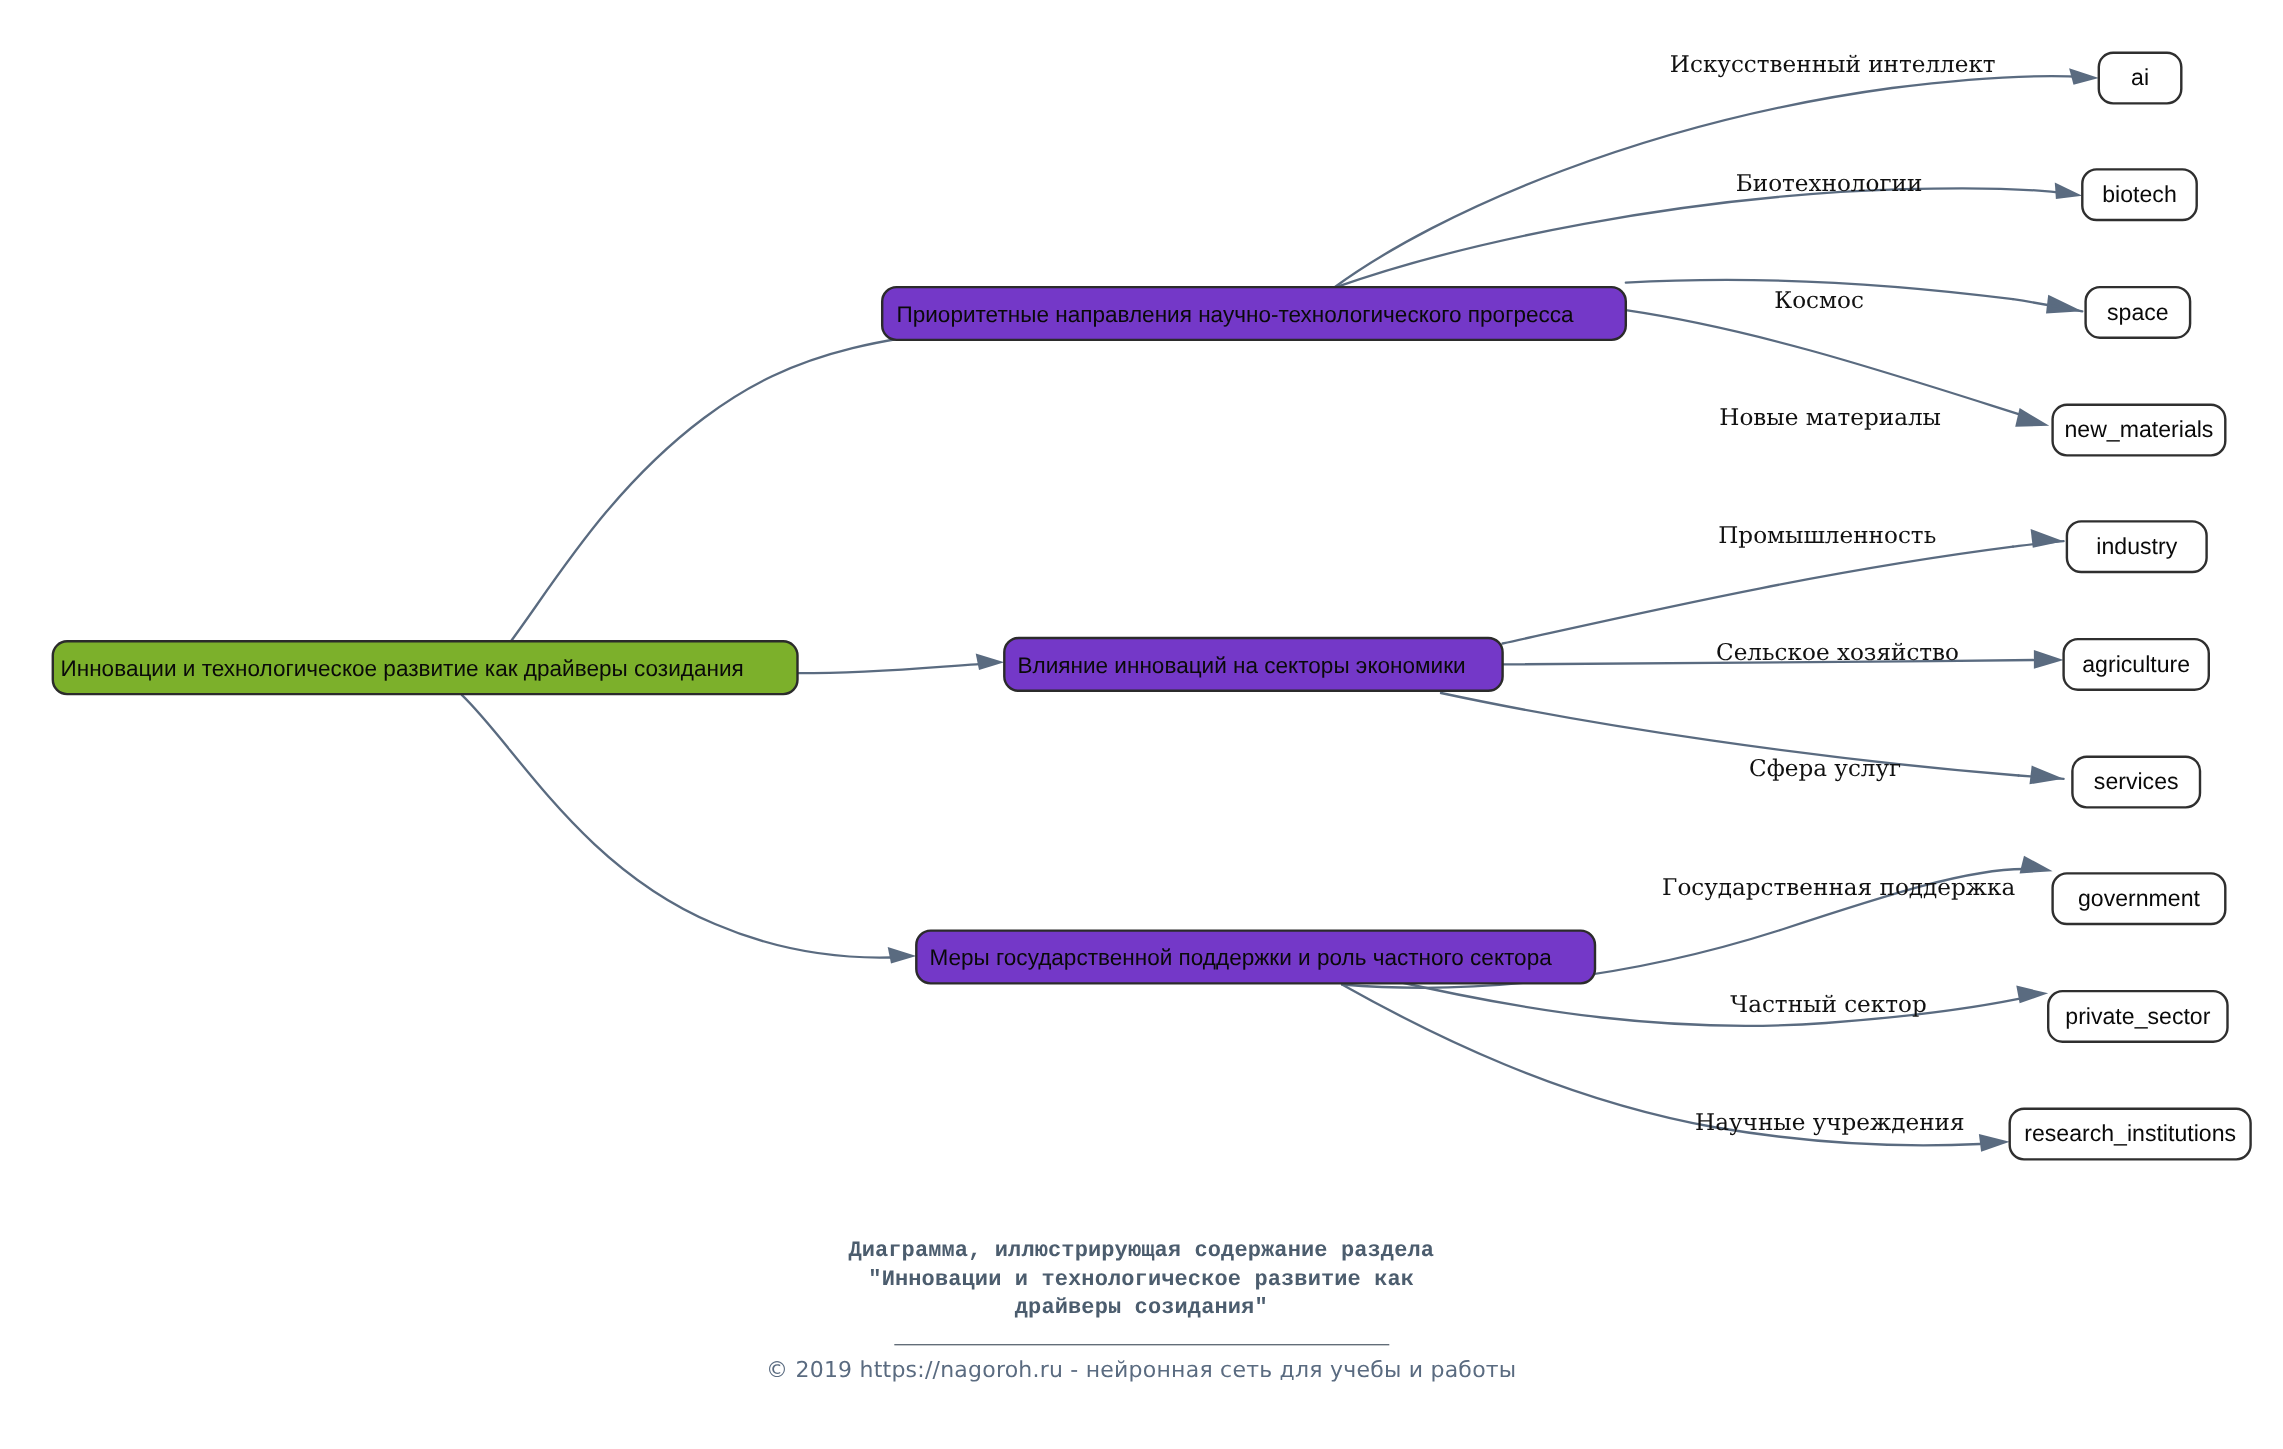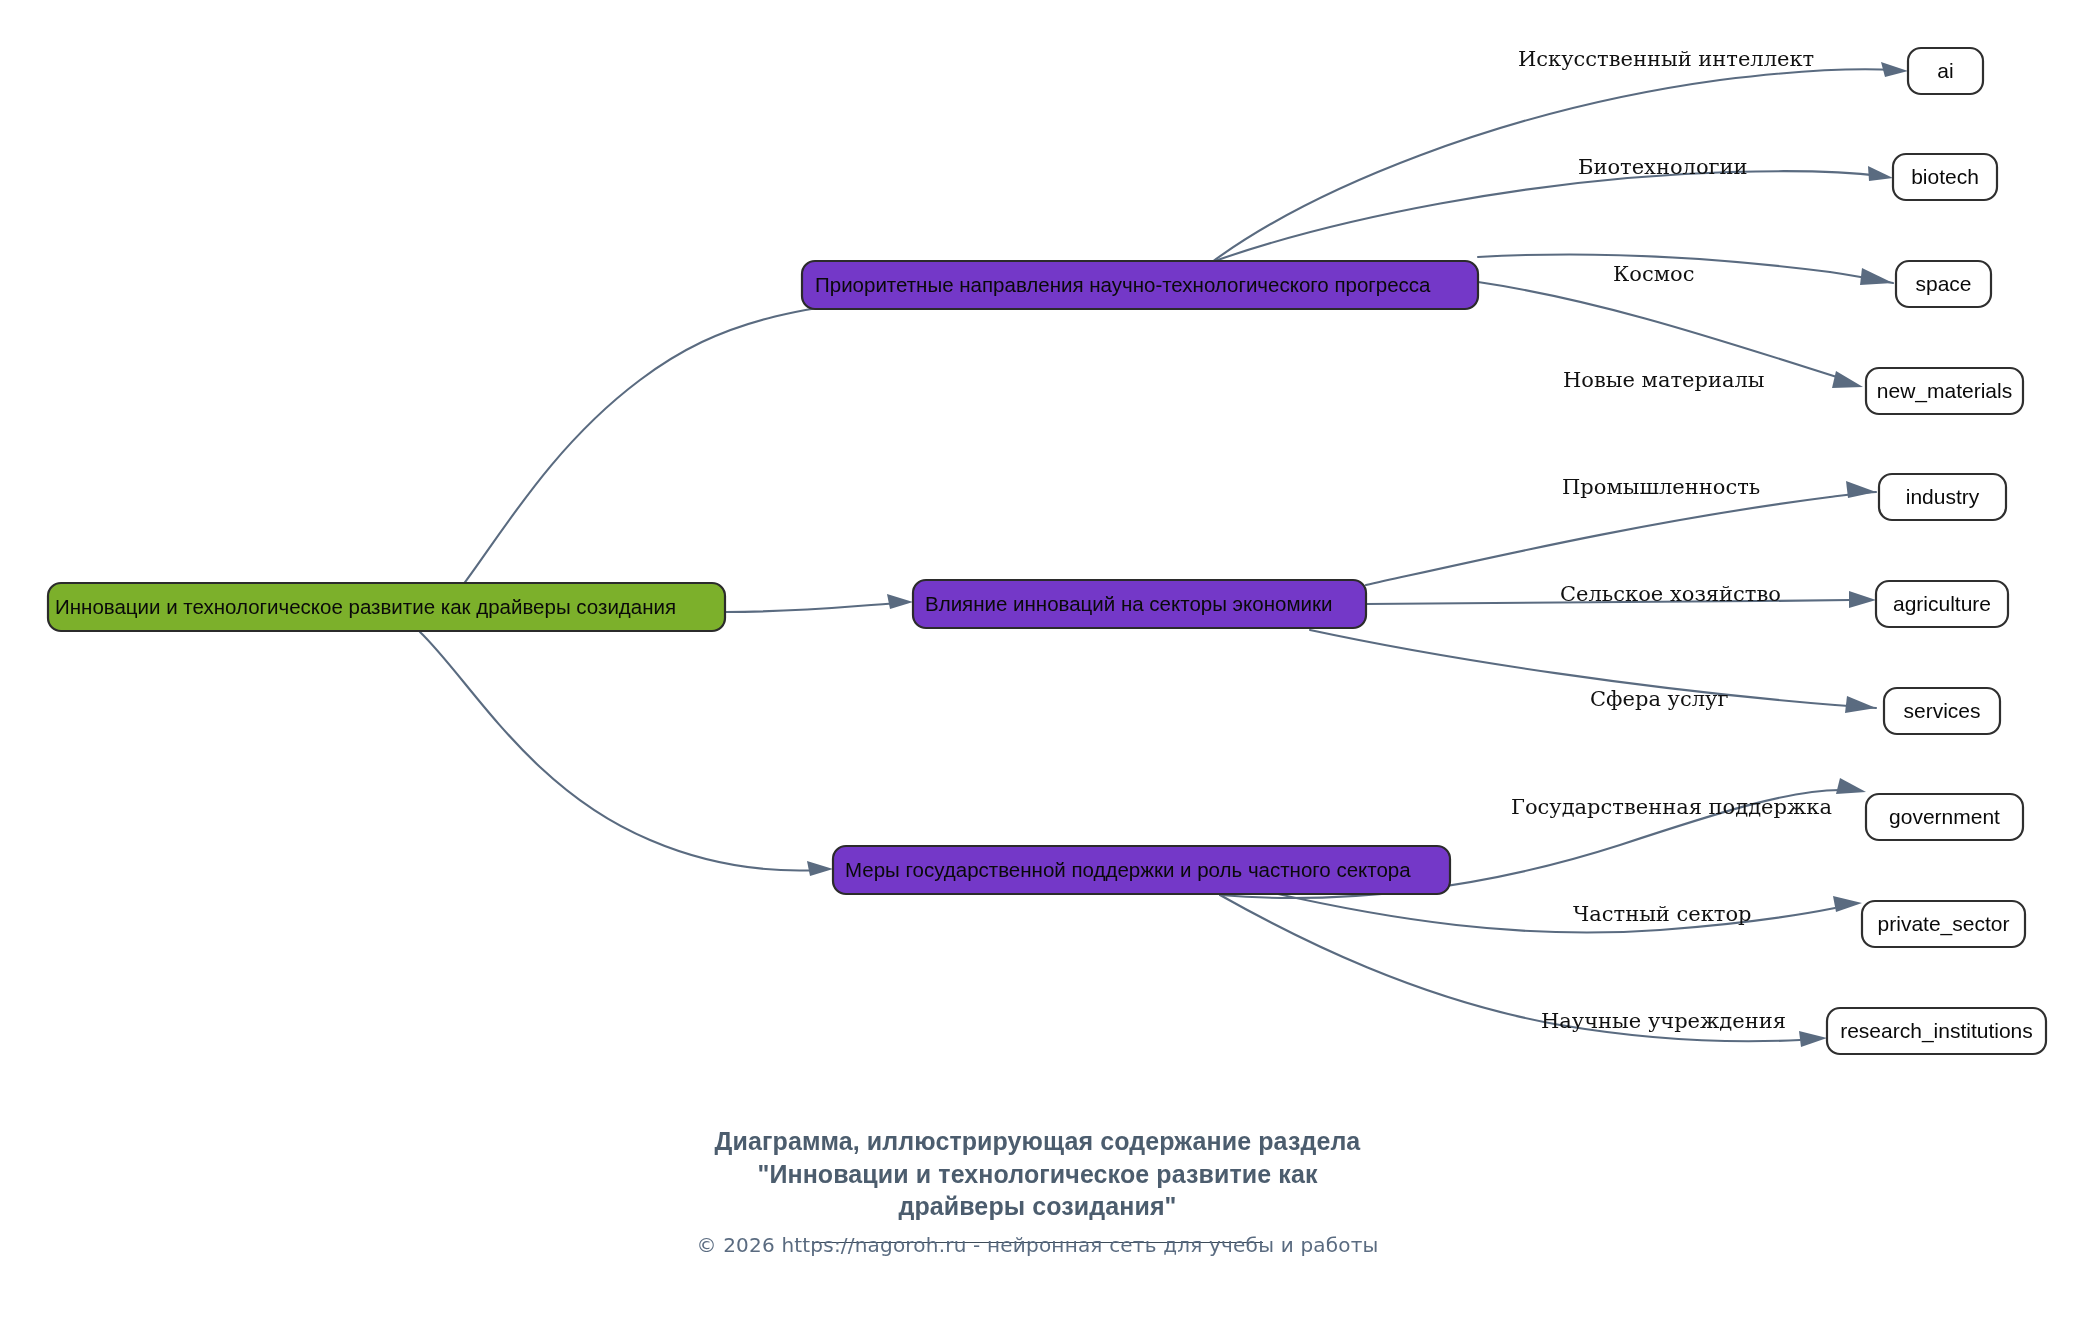--- a/index.html
+++ b/index.html
@@ -90,8 +90,8 @@
     pointer-events: none;
   }
   .caption-line {
-    font-family: Liberation Sans, sans-serif;
-    font-size: 25px;
+    font-family: Liberation Mono, monospace;
+    font-size: 20px;
     font-weight: bold;
     color: #4C5D6E;
     line-height: 1.30;

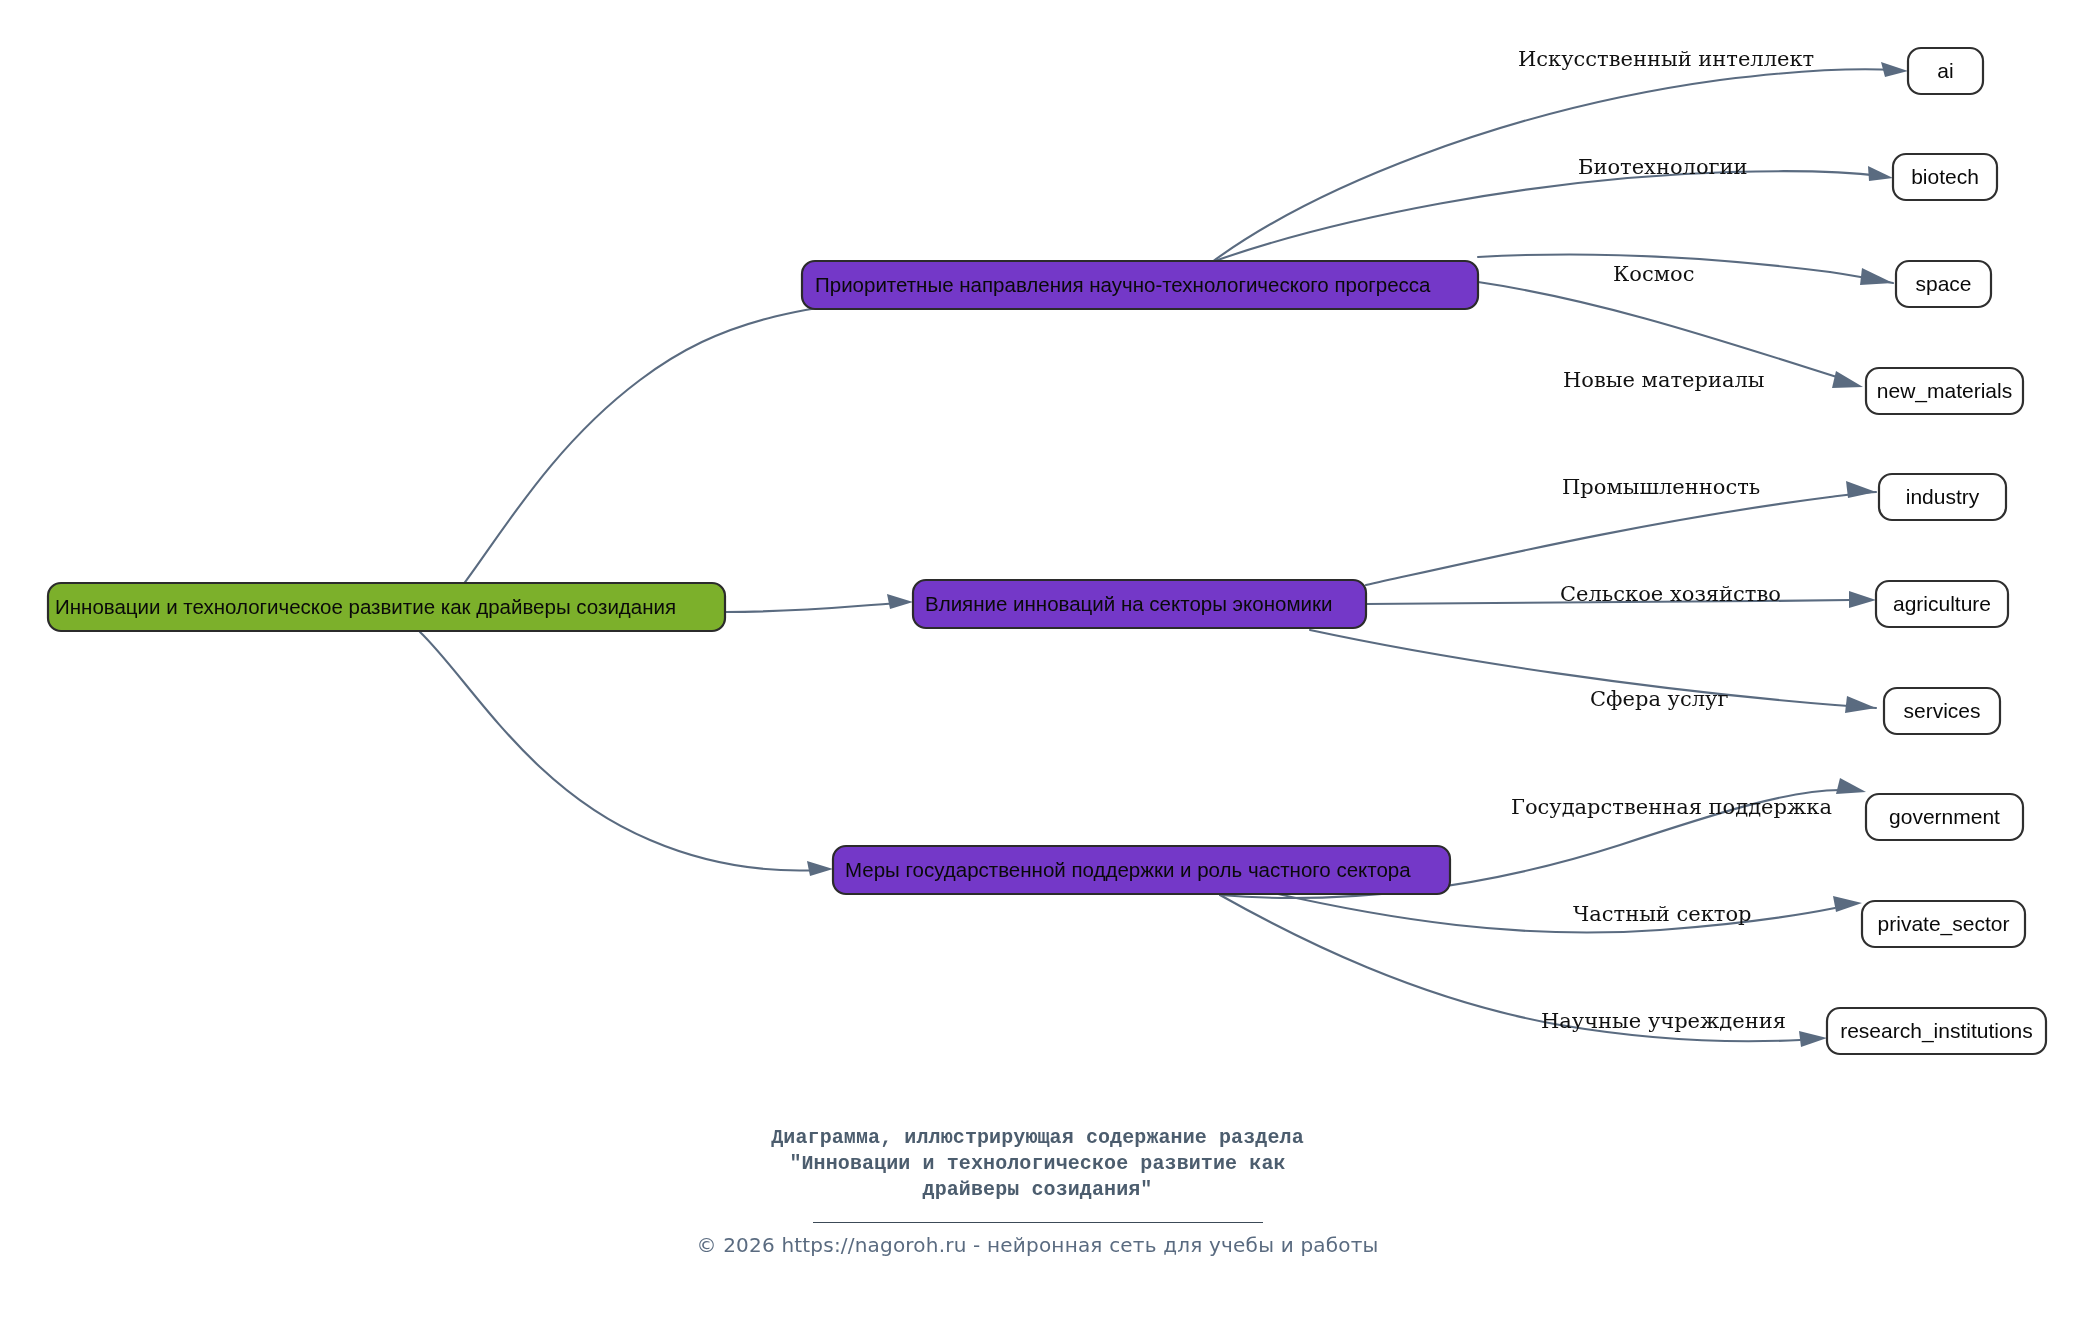--- a/index.html
+++ b/index.html
@@ -270,7 +270,7 @@
     <div class="caption-divider"></div>
   </div>
 
-  <div class="footer-line">© 2026 https://nagoroh.ru - нейронная сеть для учебы и работы</div>
+  <div class="footer-line">© 2019 https://nagoroh.ru - нейронная сеть для учебы и работы</div>
 
 </div>
 

